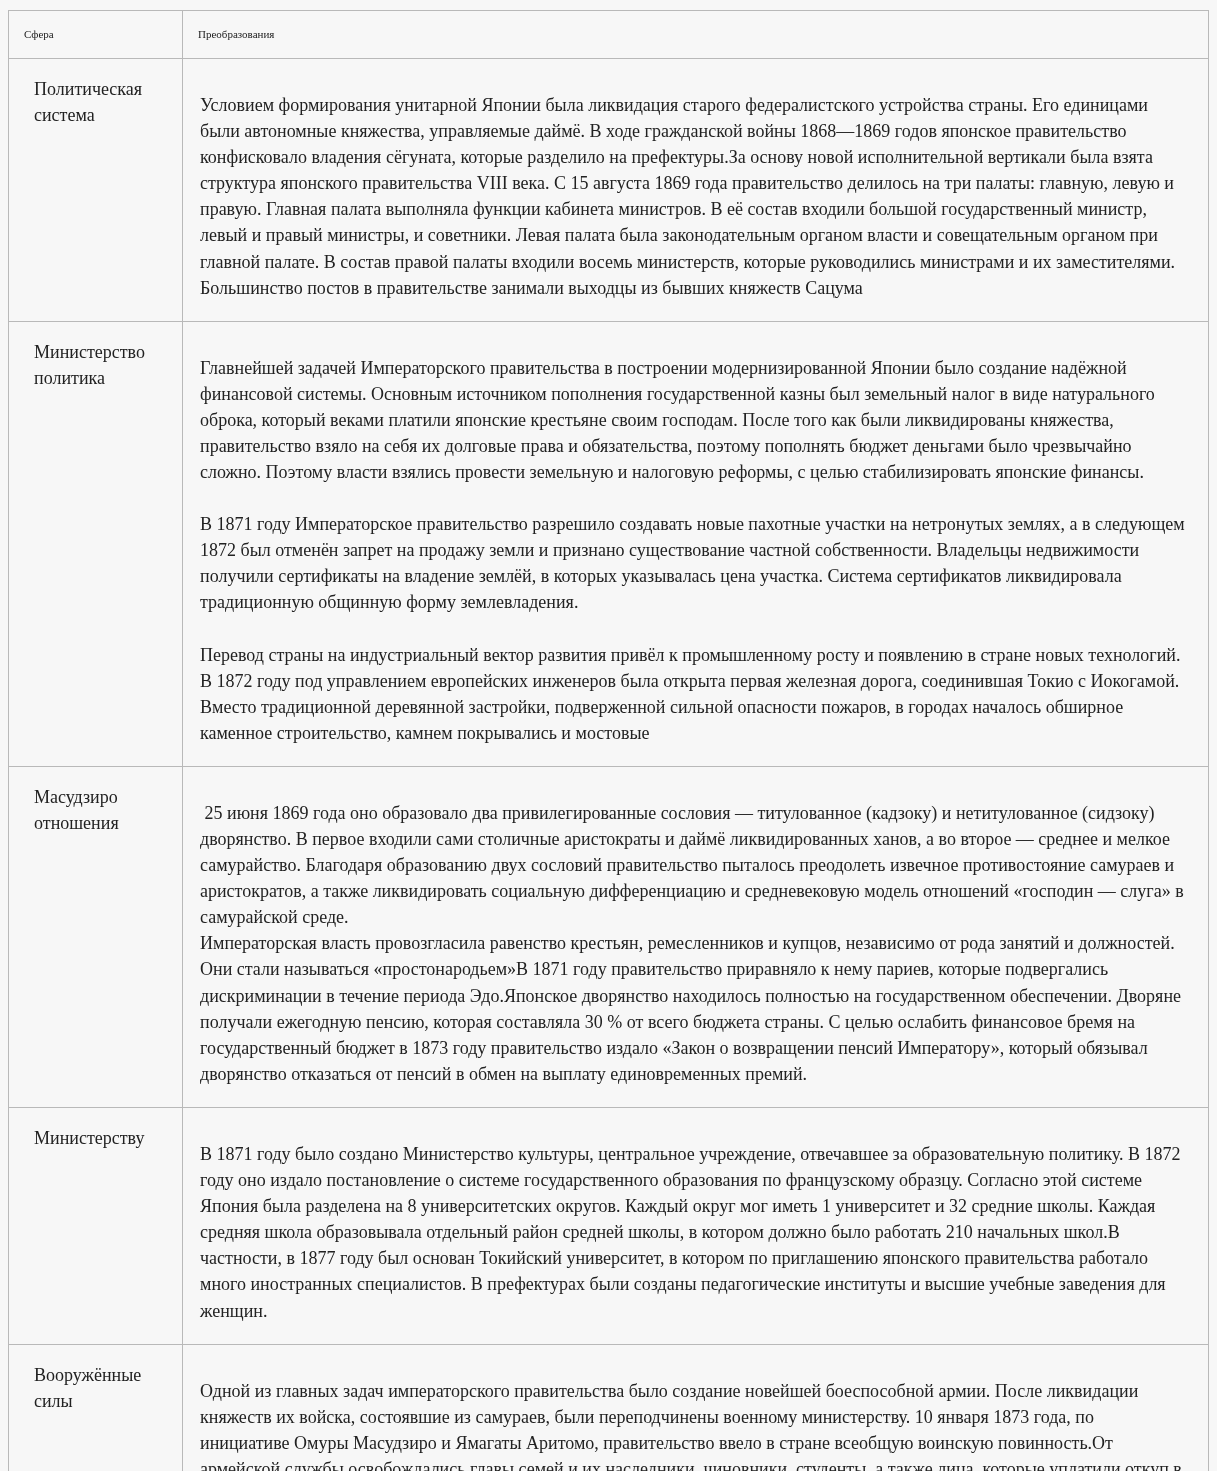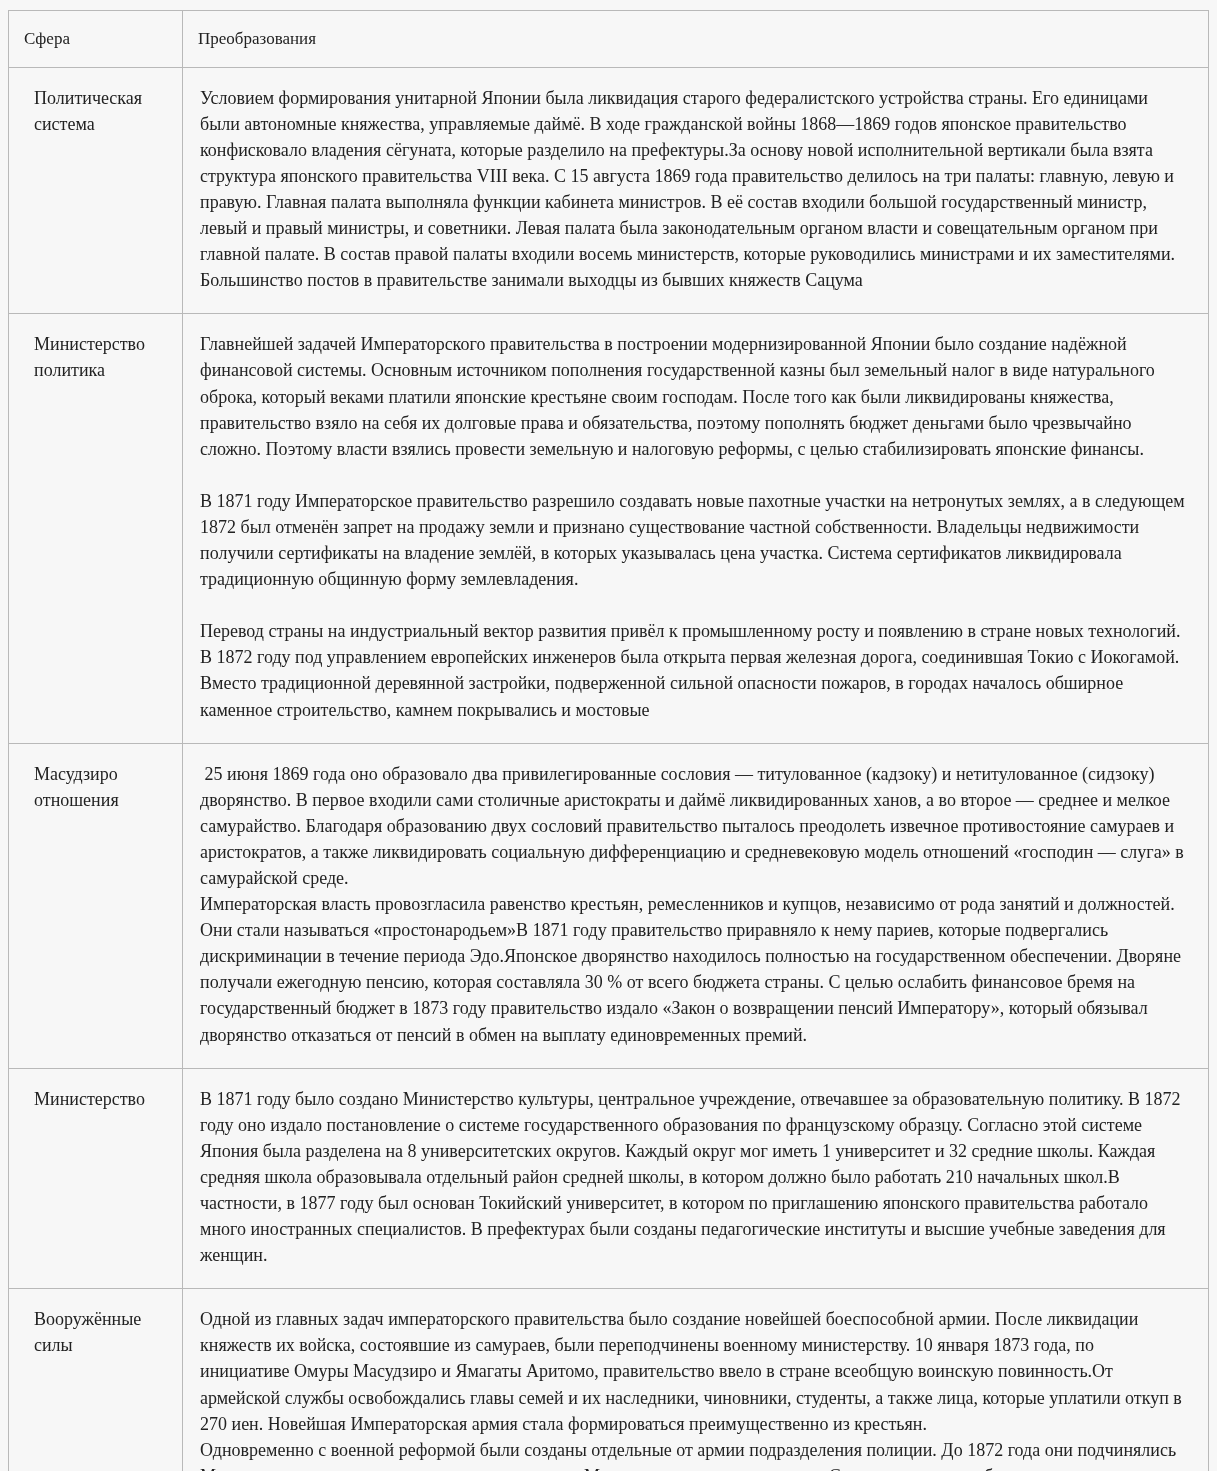--- a/index.html
+++ b/index.html
@@ -33,7 +33,7 @@
   }
   table.reforms th {
     font-weight: normal;
-    font-size: 17px;
+    font-size: 11px;
     padding: 16px 16px 15px 15px;
   }
   th.col-sphere,

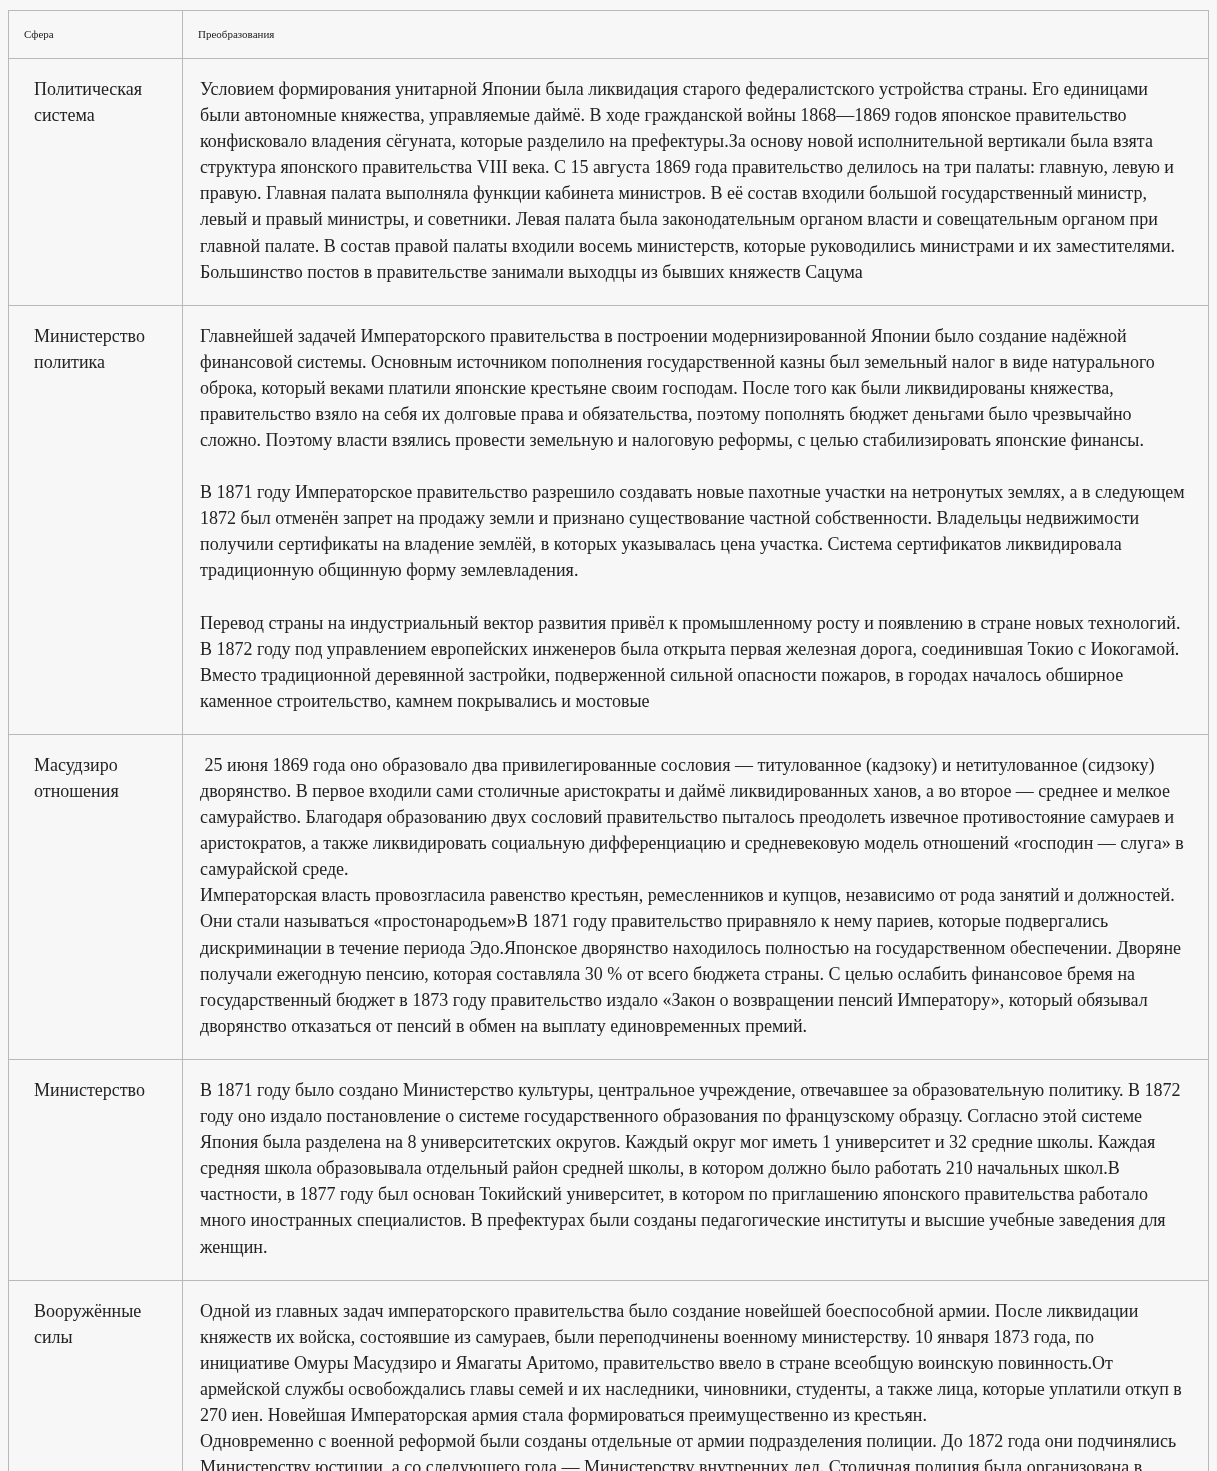--- a/index.html
+++ b/index.html
@@ -47,7 +47,7 @@
     padding: 17px 22px 20px 17px;
   }
   td.content p {
-    margin: 0 0 26px 0;
+    margin: 16px 0 26px 0;
     white-space: pre-line;
   }
   td.content p:last-child {

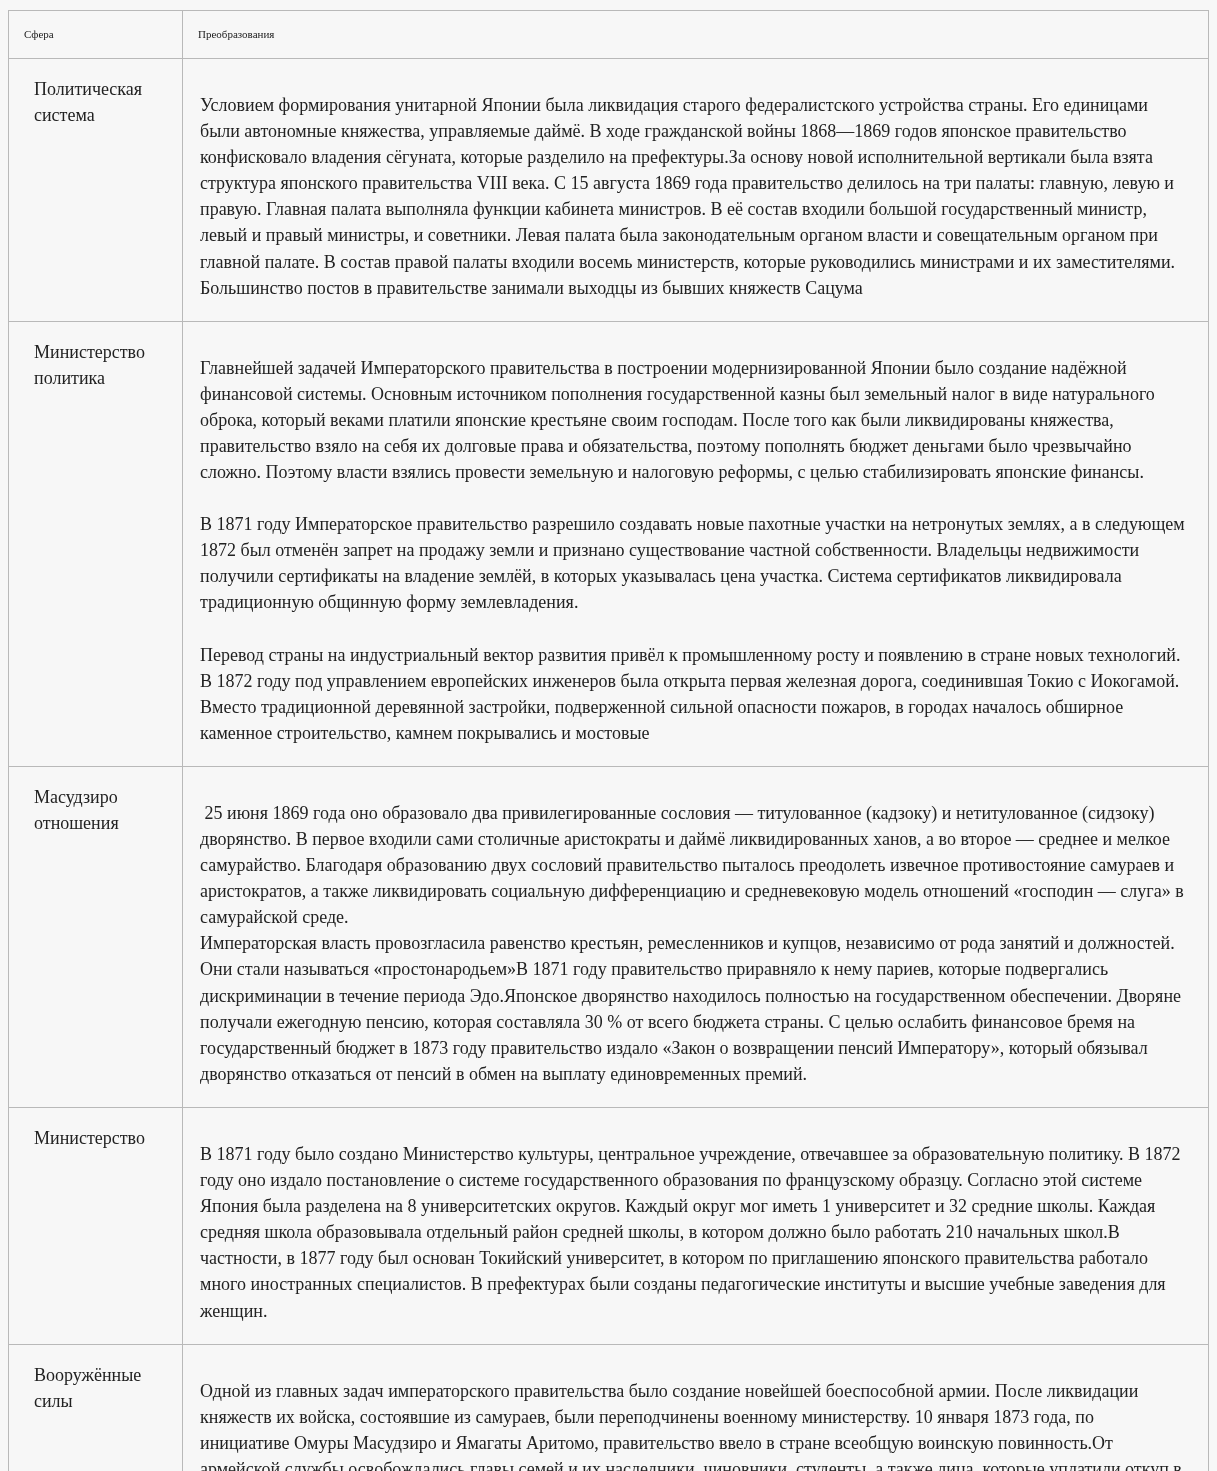--- a/index.html
+++ b/index.html
@@ -88,7 +88,7 @@
         </td>
       </tr>
       <tr>
-        <td class="sphere">Министерство</td>
+        <td class="sphere">Министерству</td>
         <td class="content">
           <p>В 1871 году было создано Министерство культуры, центральное учреждение, отвечавшее за образовательную политику. В 1872 году оно издало постановление о системе государственного образования по французскому образцу. Согласно этой системе Япония была разделена на 8 университетских округов. Каждый округ мог иметь 1 университет и 32 средние школы. Каждая средняя школа образовывала отдельный район средней школы, в котором должно было работать 210 начальных школ.В частности, в 1877 году был основан Токийский университет, в котором по приглашению японского правительства работало много иностранных специалистов. В префектурах были созданы педагогические институты и высшие учебные заведения для женщин.</p>
         </td>

